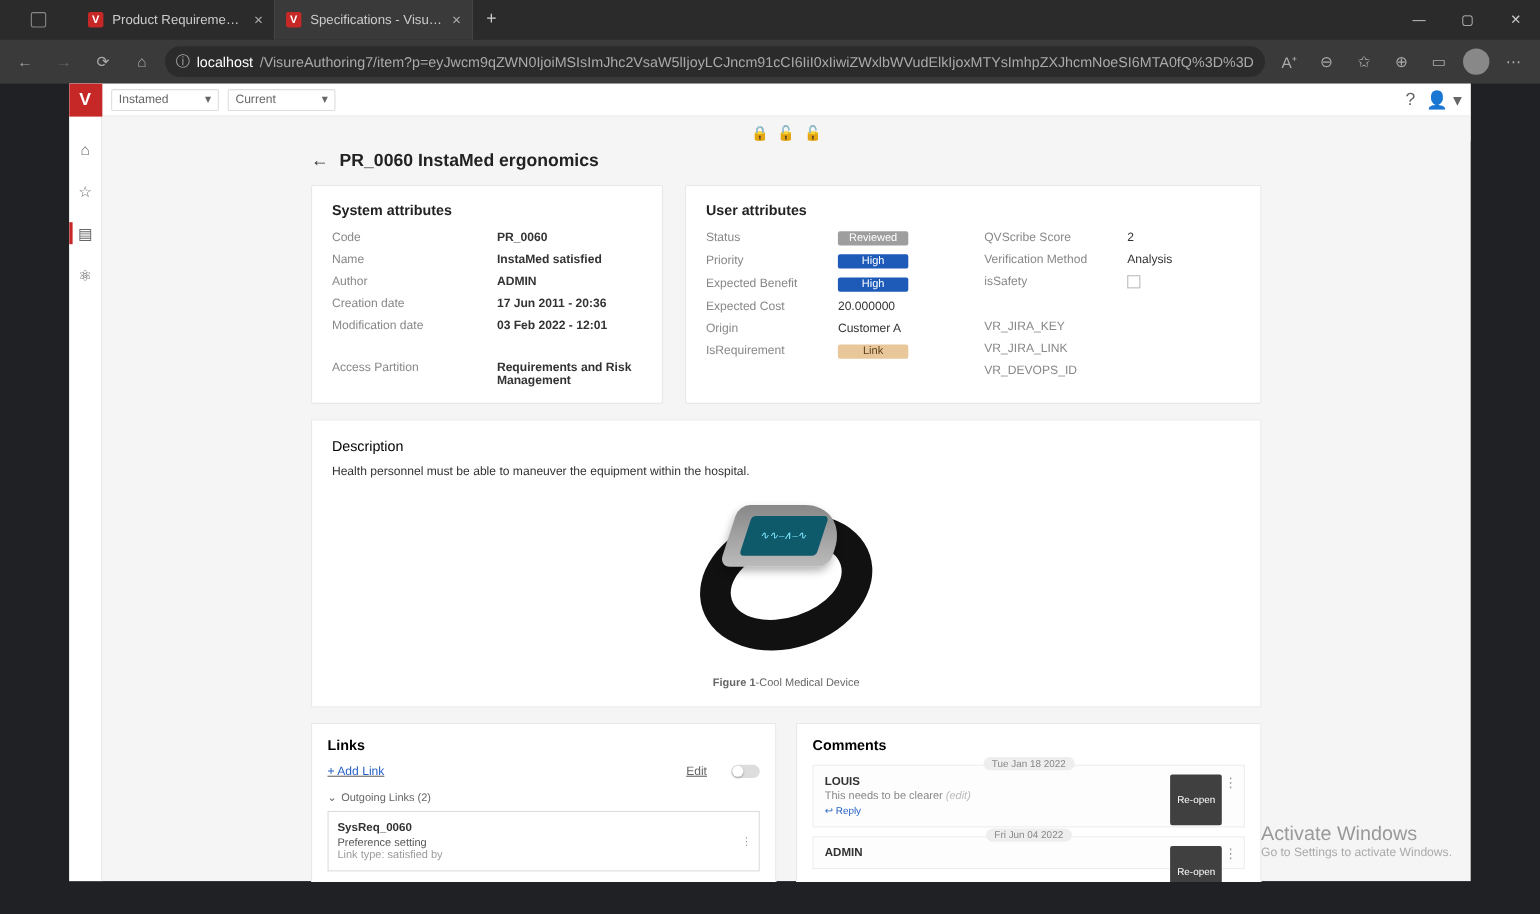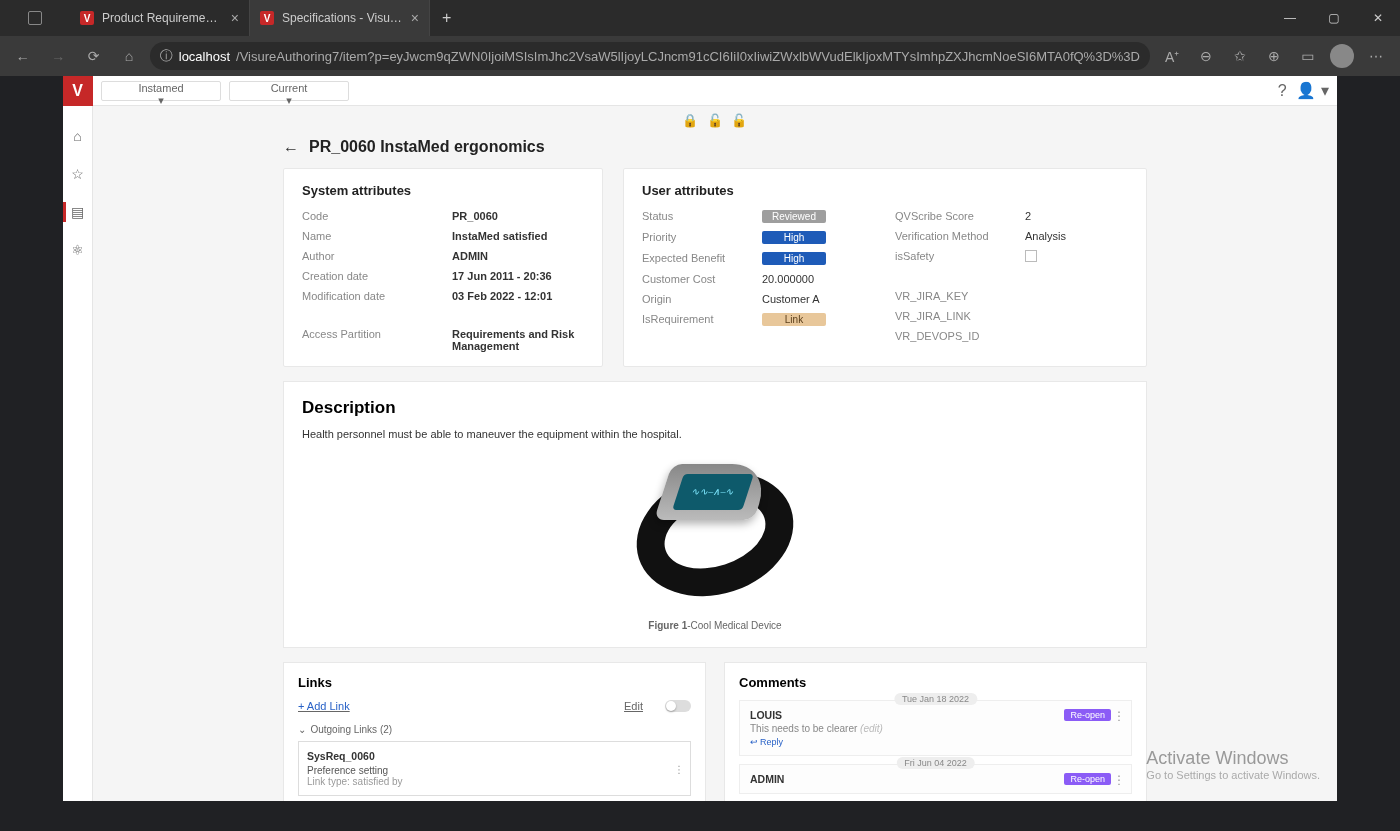--- a/index.html
+++ b/index.html
@@ -36,7 +36,7 @@
   
   .app-main { flex:1; display:flex; flex-direction:column; overflow:hidden; }
   .app-header { height:30px; background:#fff; border-bottom:1px solid #e5e5e5; display:flex; align-items:center; padding:0 8px; gap:8px; }
-  .project-sel { font-size:11px; color:#666; width:120px; height:20px; border:1px solid #ddd; display:flex; align-items:center; justify-content:space-between; padding:0 6px; border-radius:2px;flex-direction:column;}
+  .project-sel { font-size:11px; color:#666; width:98px; height:20px; border:1px solid #ddd; display:flex; align-items:center; justify-content:space-between; padding:0 6px; border-radius:2px;}
   .hdr-right { margin-left:auto; display:flex; align-items:center; gap:10px; color:#666; }
   
   .lock-row { height:22px; display:flex; justify-content:center; align-items:center; gap:8px; background:#f5f5f5; padding-top:6px;}

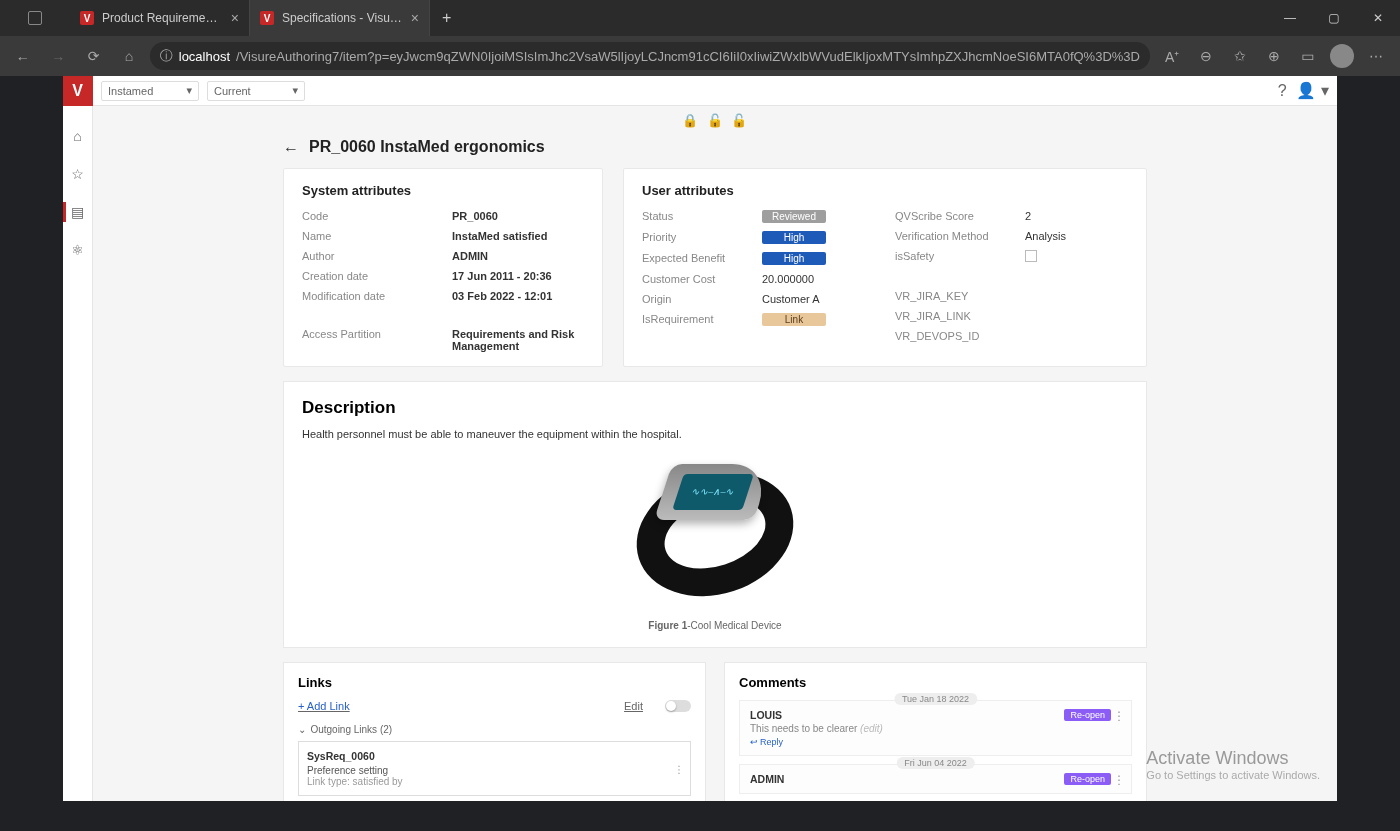--- a/index.html
+++ b/index.html
@@ -223,7 +223,7 @@
                   <div><span class="badge blue">High</span></div>
                   <div class="attr-label">Expected Benefit</div>
                   <div><span class="badge blue">High</span></div>
-                  <div class="attr-label">Customer Cost</div>
+                  <div class="attr-label">Expected Cost</div>
                   <div class="attr-val">20.000000</div>
                   <div class="attr-label">Origin</div>
                   <div class="attr-val">Customer A</div>

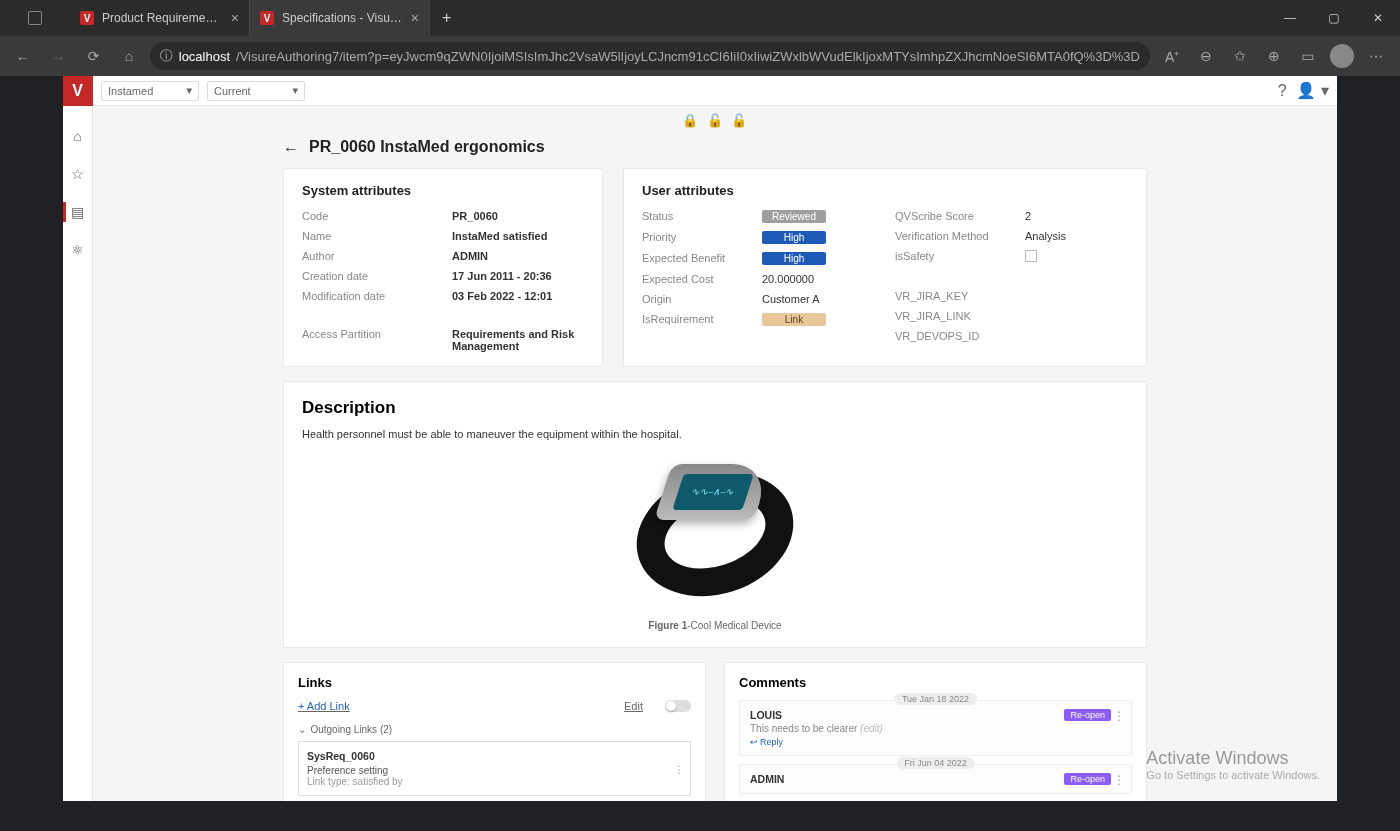--- a/index.html
+++ b/index.html
@@ -66,7 +66,7 @@
   .checkbox-empty { width:12px; height:12px; border:1px solid #bbb; display:inline-block; }
   
   .desc-card { background:#fff; border:1px solid #e8e8e8; margin-top:14px; padding:16px 18px; }
-  .desc-card h3 { font-size:17px; font-weight:700; margin-bottom:10px; }
+  .desc-card h3 { font-size:13px; font-weight:400; margin-bottom:10px; }
   .desc-text { font-size:11px; color:#333; }
   .device-img { width:180px; height:160px; margin: 14px auto 6px auto; position:relative; }
   .device-band { position:absolute; width:160px; height:120px; border:28px solid #111; border-radius:50%; top:20px; left:10px; transform:rotate(-18deg); }

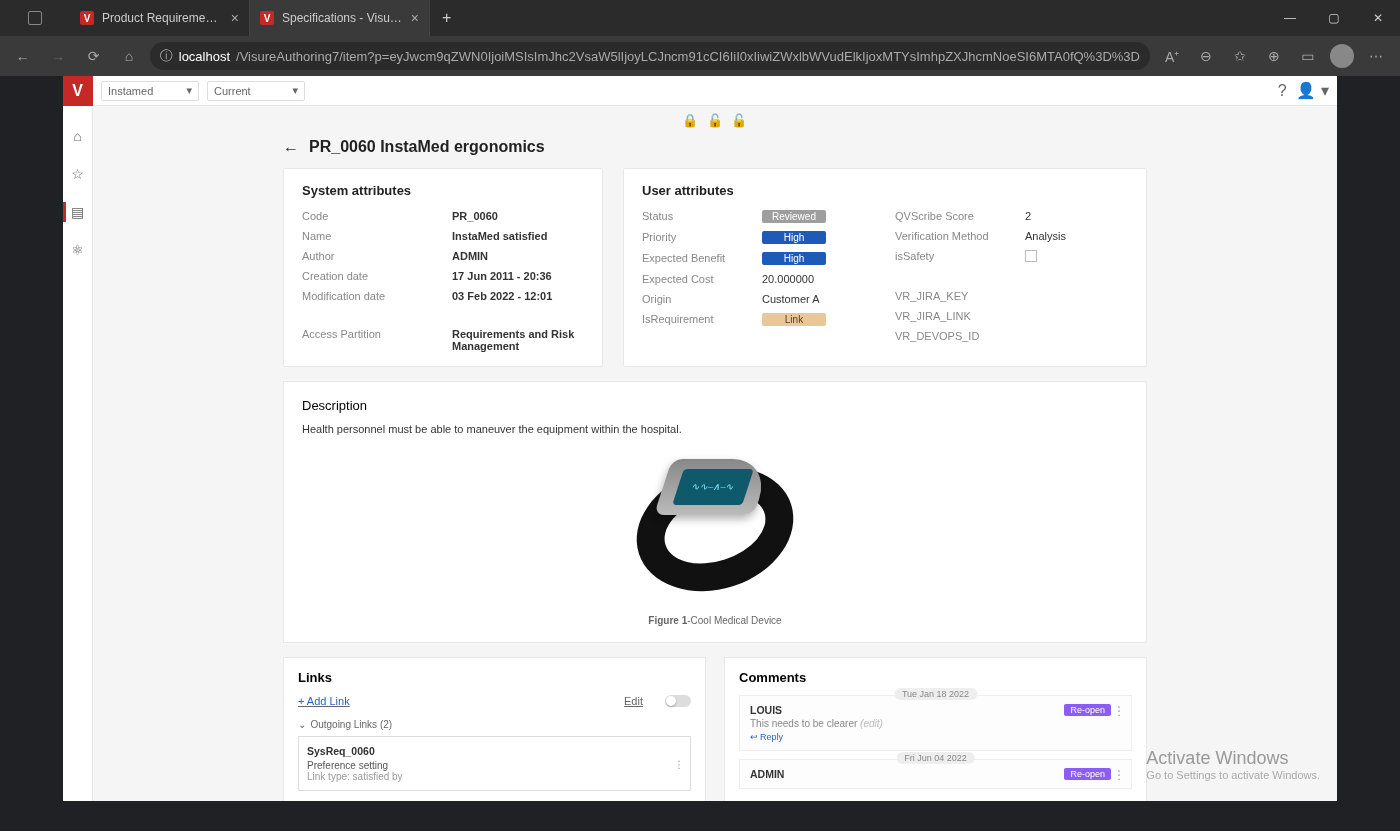--- a/index.html
+++ b/index.html
@@ -97,7 +97,7 @@
   .comment-text { color:#888; margin-top:2px; }
   .comment-text .edited { color:#bbb; font-style:italic; }
   .reply-link { color:#2962c7; font-size:9px; margin-top:3px; display:inline-block;}
-  .reopen { position:absolute; right:20px; top:8px; background:#8b5cf6; color:#fff; font-size:9px; padding:1px 6px; border-radius:2px;}
+  .reopen { position:absolute; right:20px; top:8px; background:#404040; color:#fff; font-size:9px; padding:18px 6px; border-radius:2px;}
   .comment-menu { position:absolute; right:6px; top:8px; color:#999; font-size:12px;}
   
   .activate { position:absolute; right:80px; bottom:50px; text-align:left; color:#888; }

